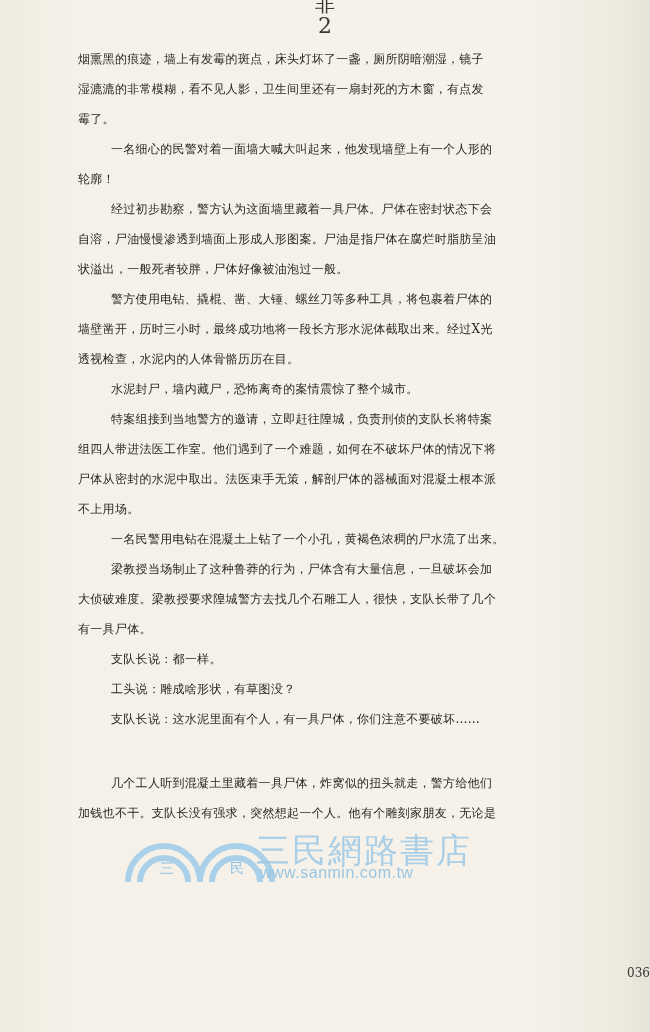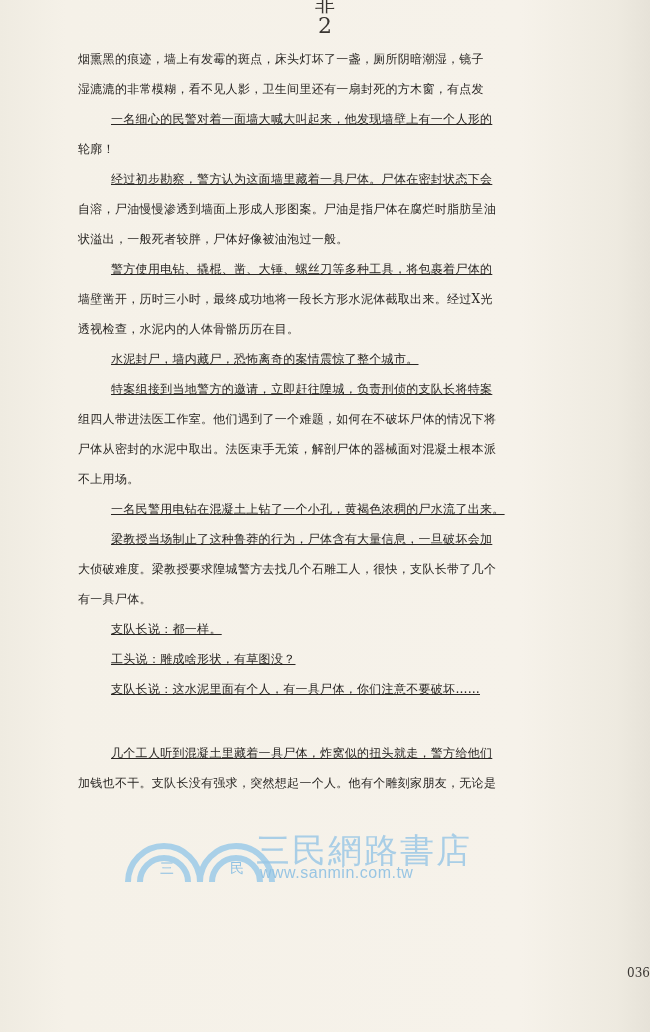--- a/index.html
+++ b/index.html
@@ -61,6 +61,7 @@
   <div class="body-text" id="body-text">
       <div class="line">烟熏黑的痕迹，墙上有发霉的斑点，床头灯坏了一盏，厕所阴暗潮湿，镜子</div>
       <div class="line">湿漉漉的非常模糊，看不见人影，卫生间里还有一扇封死的方木窗，有点发</div>
+      <div class="line">霉了。</div>
       <div class="line indent">一名细心的民警对着一面墙大喊大叫起来，他发现墙壁上有一个人形的</div>
       <div class="line">轮廓！</div>
       <div class="line indent">经过初步勘察，警方认为这面墙里藏着一具尸体。尸体在密封状态下会</div>

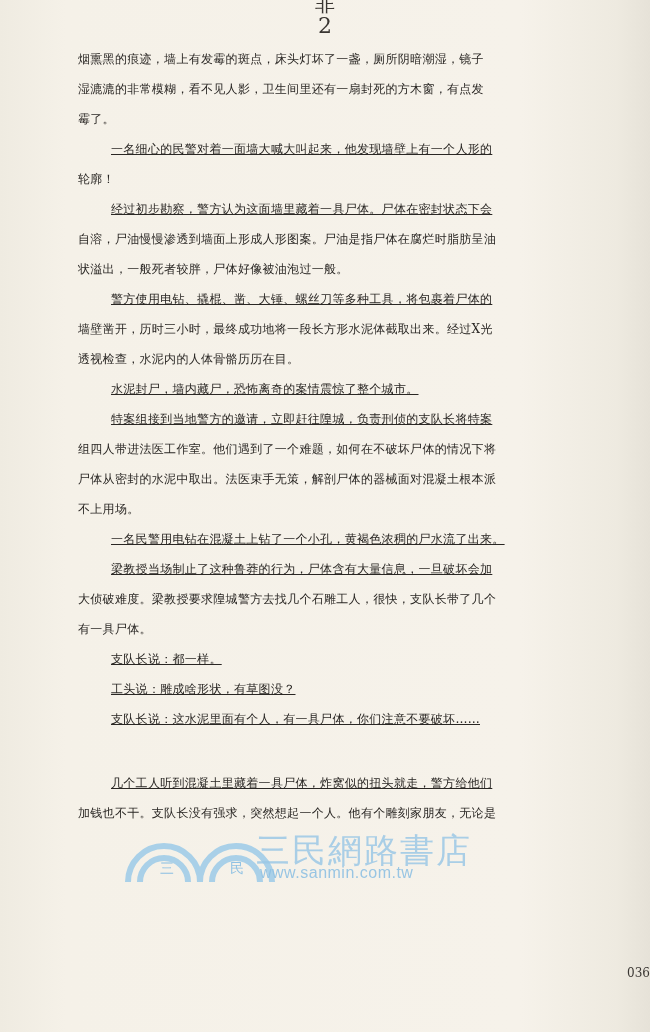--- a/index.html
+++ b/index.html
@@ -30,7 +30,7 @@
     letter-spacing: 0.3px;
     margin-left: 16px;
   }
-  .line.indent { padding-left: 33px; text-decoration: underline; }
+  .line.indent { padding-left: 33px; }
   .watermark {
     position: absolute; left: 120px; top: 834px; width: 400px; height: 50px;
   }

